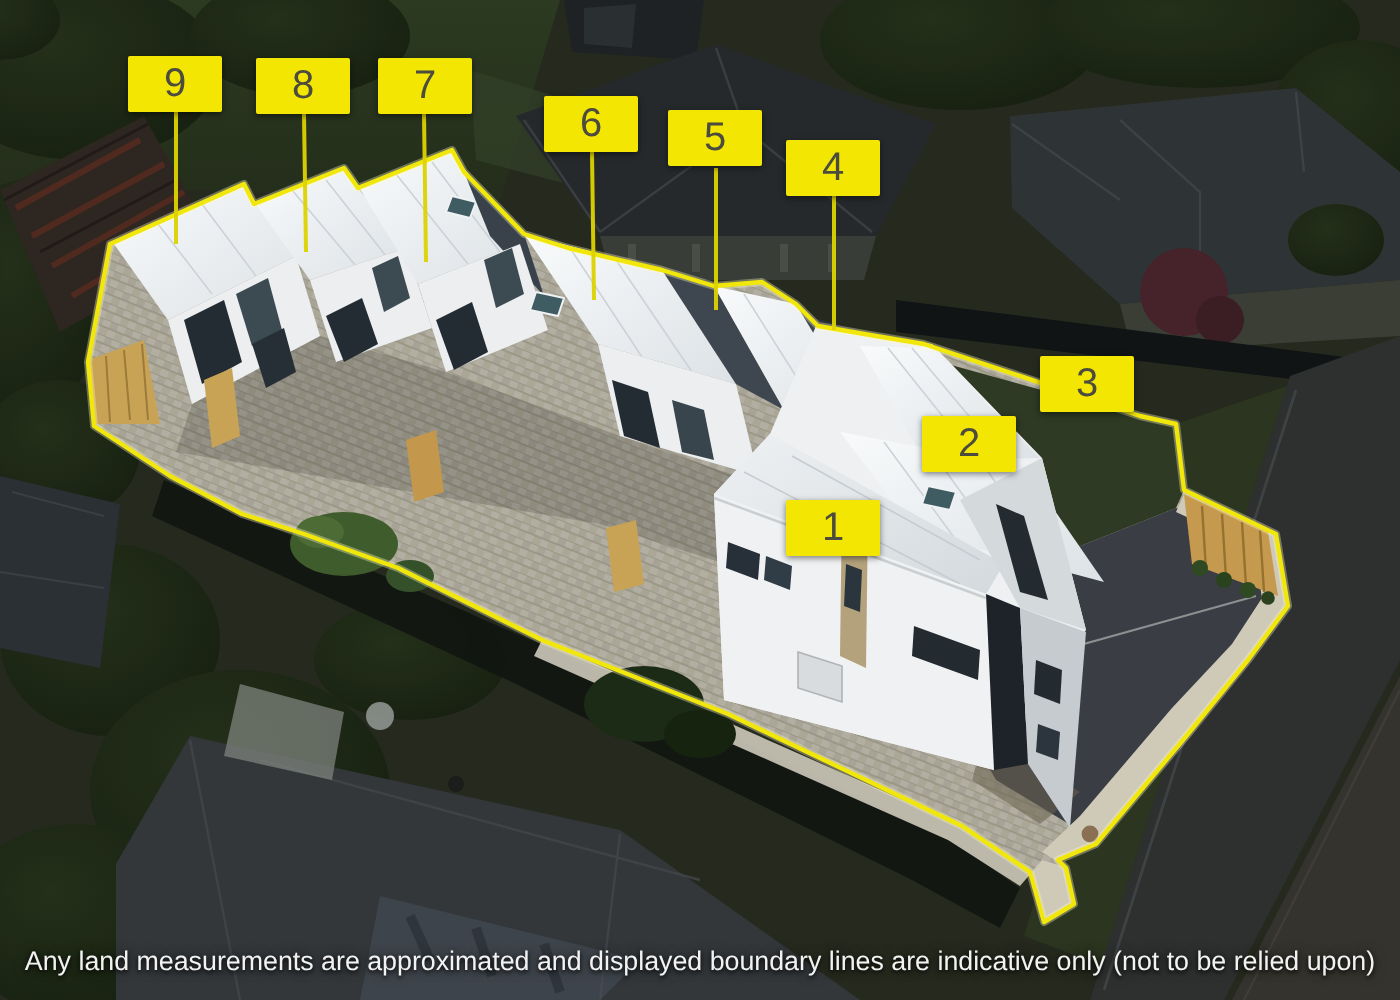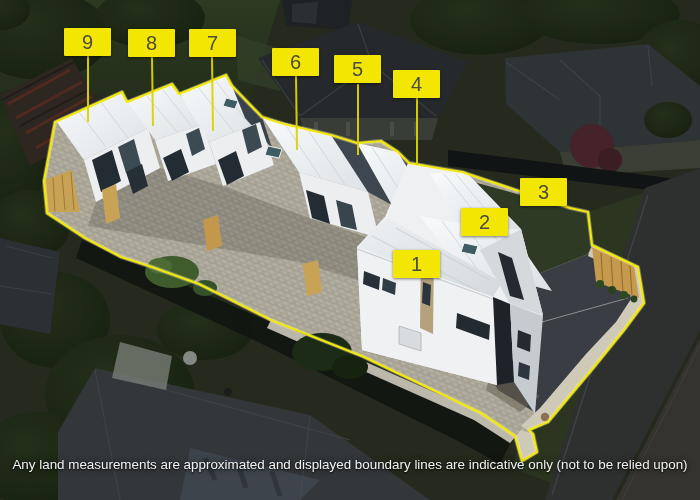--- a/index.html
+++ b/index.html
@@ -15,7 +15,7 @@
     user-select:none;
   }
   .disclaimer{
-    position:absolute;left:0;right:0;bottom:28px;text-align:center;
+    position:absolute;left:0;right:0;bottom:12px;text-align:center;
     font-size:13.4px;letter-spacing:0;
     text-shadow:0 1px 2px rgba(0,0,0,.85), 0 0 6px rgba(0,0,0,.5);
     white-space:nowrap;

